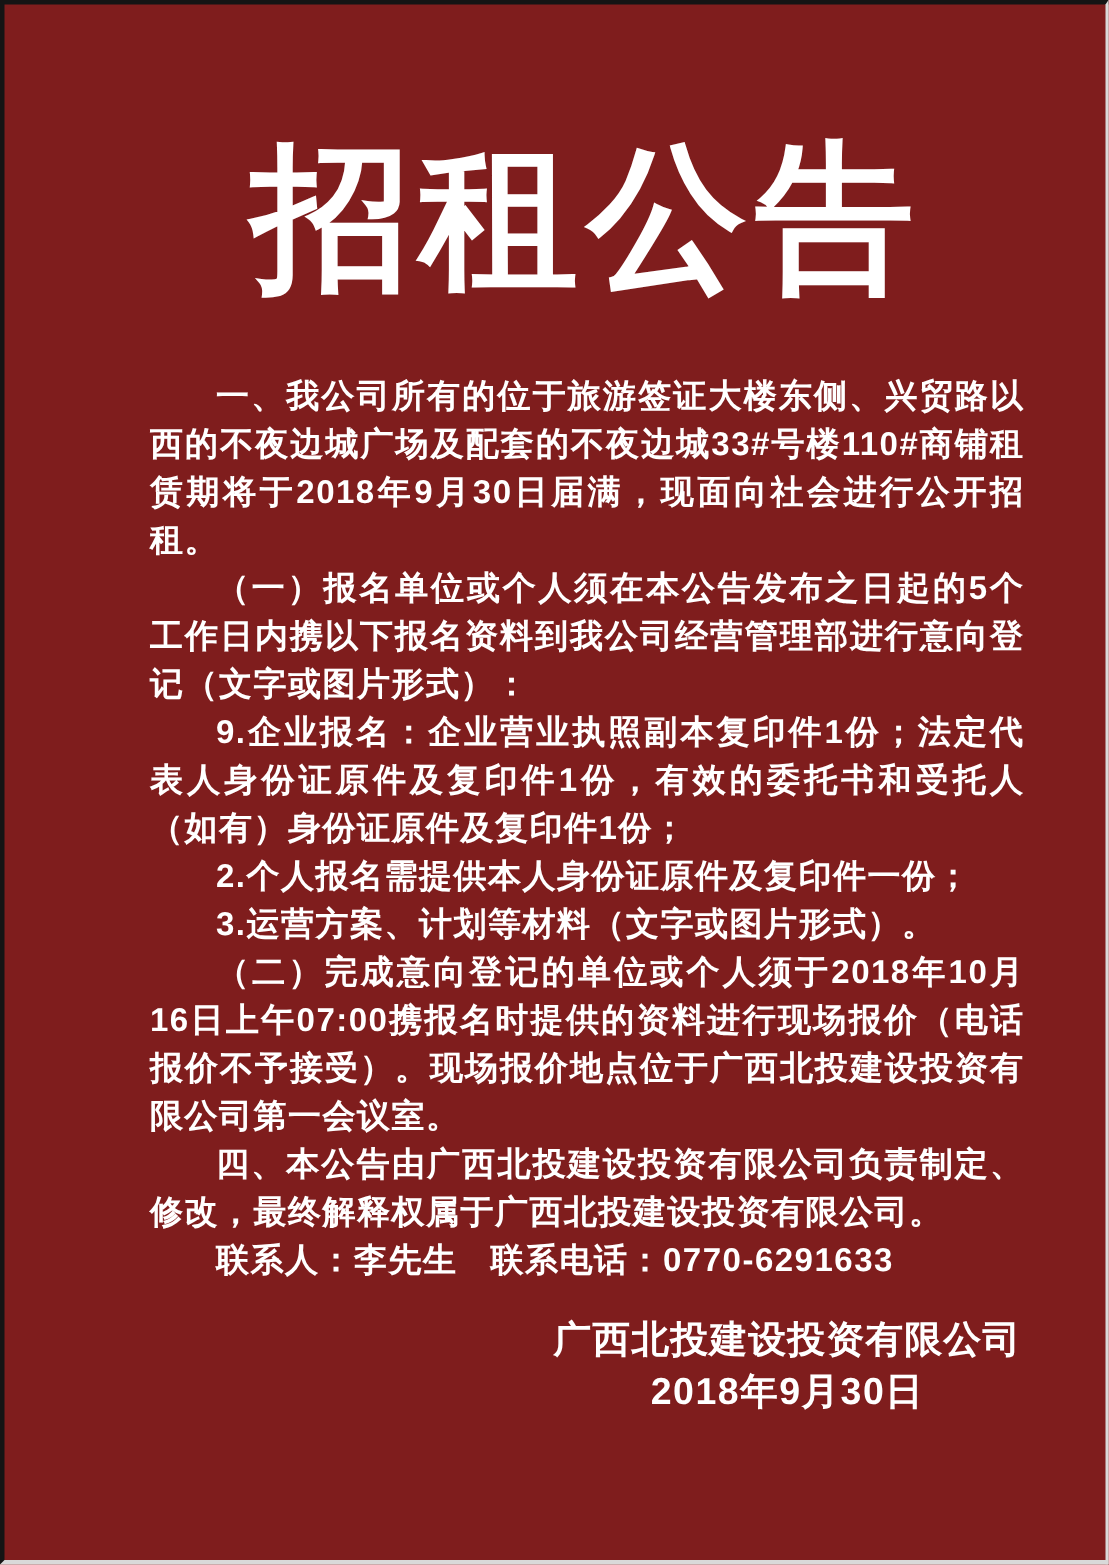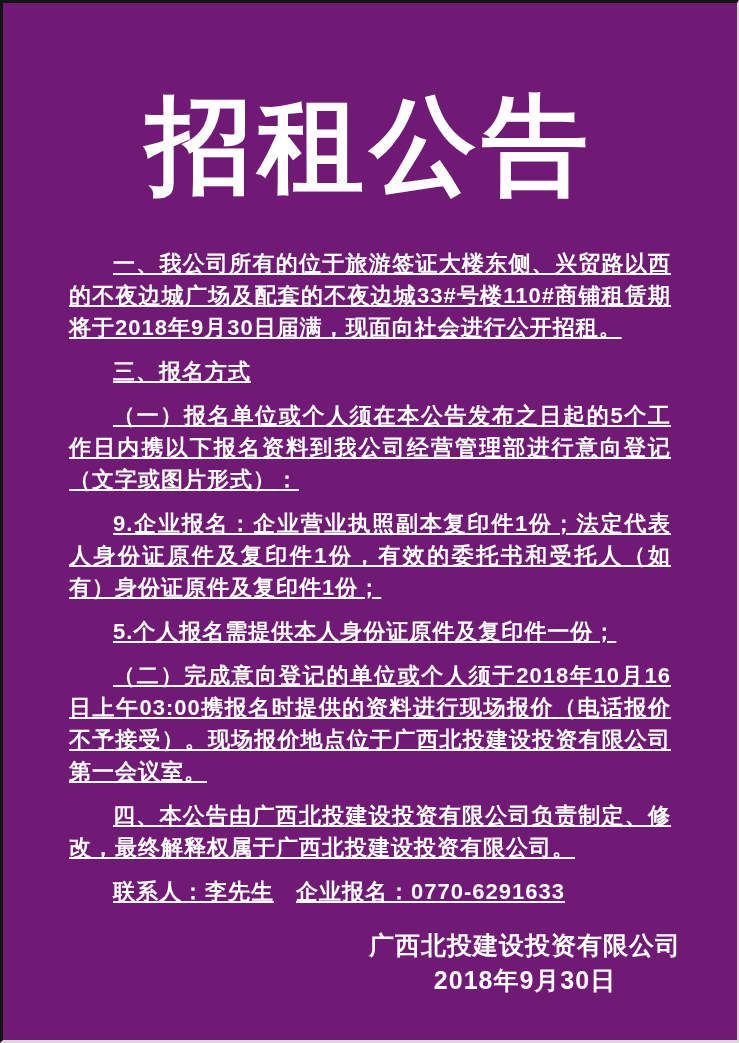--- a/index.html
+++ b/index.html
@@ -63,7 +63,7 @@
 </head>
 <body>
 
-<div class="poster" style="background: #701a75; color: rgb(255, 255, 255);">
+<div class="poster" style="background: #7f1d1d; color: rgb(255, 255, 255); padding-left: 43px;">
   <h1 class="title">招租公告</h1>
 
   <div class="body-text">

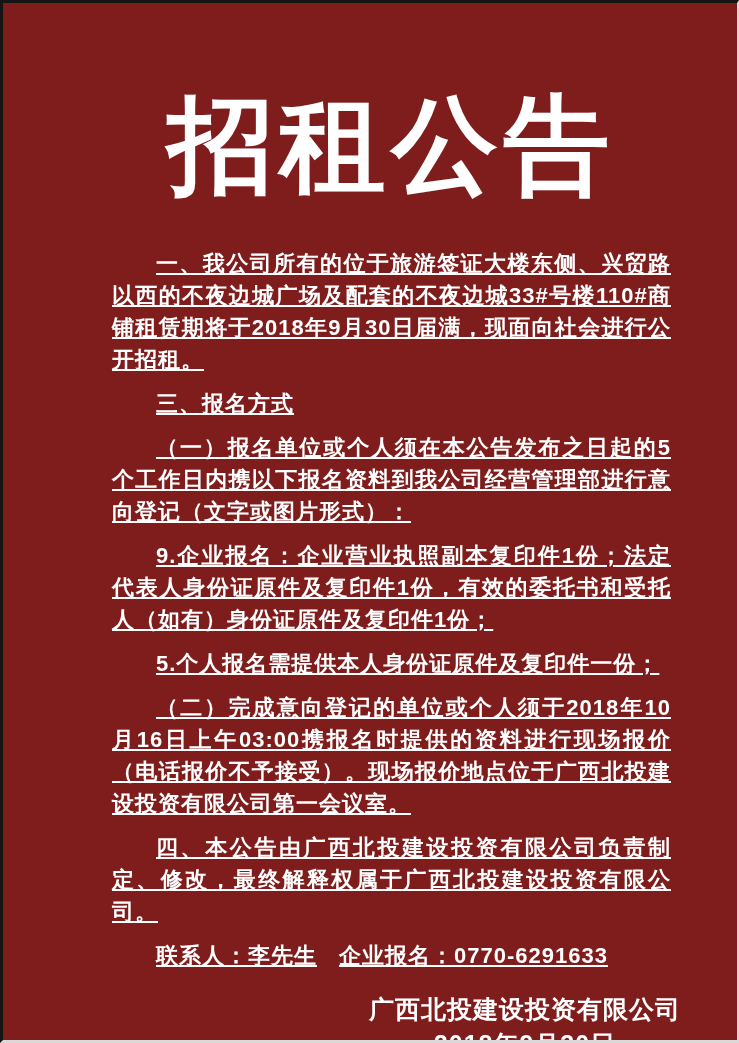--- a/index.html
+++ b/index.html
@@ -41,9 +41,8 @@
     color: #ffffff;
   }
   .body-text p {
-    margin: 12px;
+    margin: 0;
     text-indent: 2em;
-    text-decoration: underline;
   }
   .contact .gap {
     margin-left: 22px;

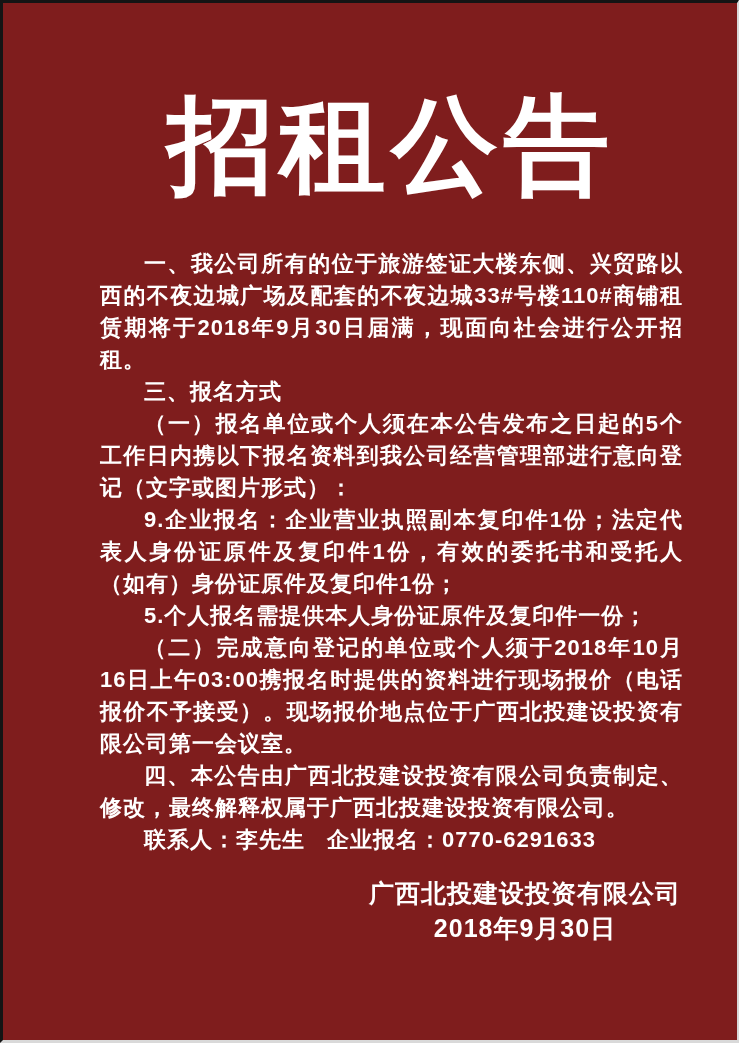--- a/index.html
+++ b/index.html
@@ -67,7 +67,6 @@
 
   <div class="body-text">
     <p>一、我公司所有的位于旅游签证大楼东侧、兴贸路以西的不夜边城广场及配套的不夜边城33#号楼110#商铺租赁期将于2018年9月30日届满，现面向社会进行公开招租。</p>
-    <p>三、报名方式</p>
     <p>（一）报名单位或个人须在本公告发布之日起的5个工作日内携以下报名资料到我公司经营管理部进行意向登记（文字或图片形式）：</p>
     <p>9.企业报名：企业营业执照副本复印件1份；法定代表人身份证原件及复印件1份，有效的委托书和受托人（如有）身份证原件及复印件1份；</p>
     <p>5.个人报名需提供本人身份证原件及复印件一份；</p>

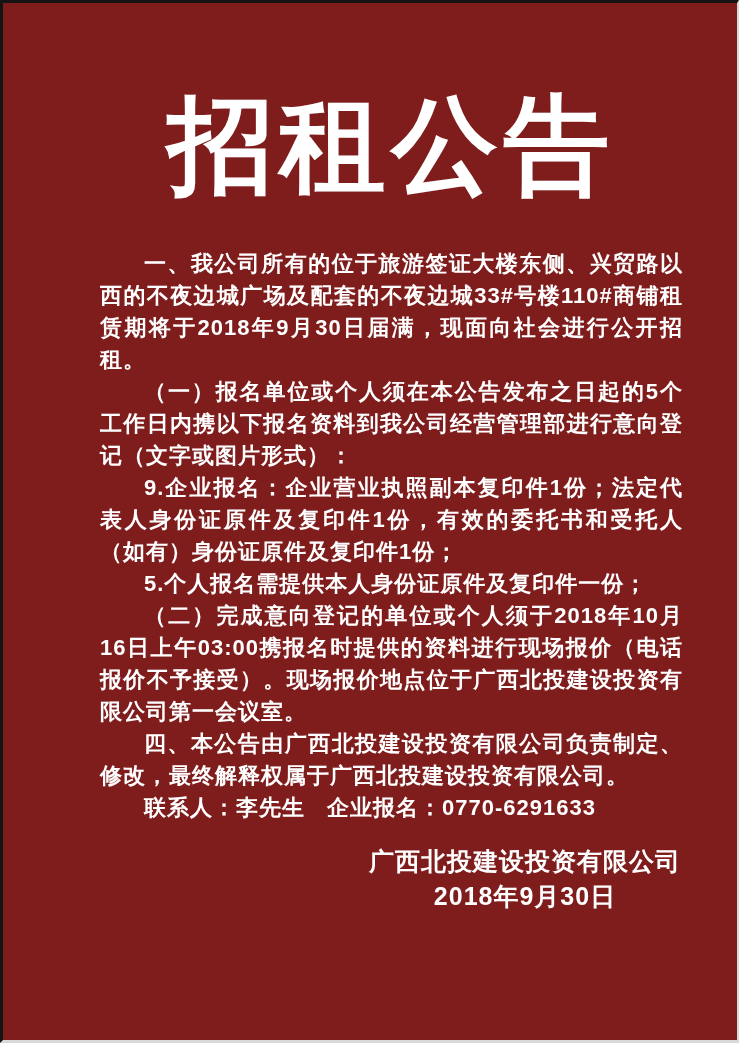--- a/index.html
+++ b/index.html
@@ -69,7 +69,7 @@
     <p>一、我公司所有的位于旅游签证大楼东侧、兴贸路以西的不夜边城广场及配套的不夜边城33#号楼110#商铺租赁期将于2018年9月30日届满，现面向社会进行公开招租。</p>
     <p>（一）报名单位或个人须在本公告发布之日起的5个工作日内携以下报名资料到我公司经营管理部进行意向登记（文字或图片形式）：</p>
     <p>9.企业报名：企业营业执照副本复印件1份；法定代表人身份证原件及复印件1份，有效的委托书和受托人（如有）身份证原件及复印件1份；</p>
-    <p>5.个人报名需提供本人身份证原件及复印件一份；</p>
+    <p>2.个人报名需提供本人身份证原件及复印件一份；</p>
     <p>（二）完成意向登记的单位或个人须于2018年10月16日上午03:00携报名时提供的资料进行现场报价（电话报价不予接受）。现场报价地点位于广西北投建设投资有限公司第一会议室。</p>
     <p>四、本公告由广西北投建设投资有限公司负责制定、修改，最终解释权属于广西北投建设投资有限公司。</p>
 

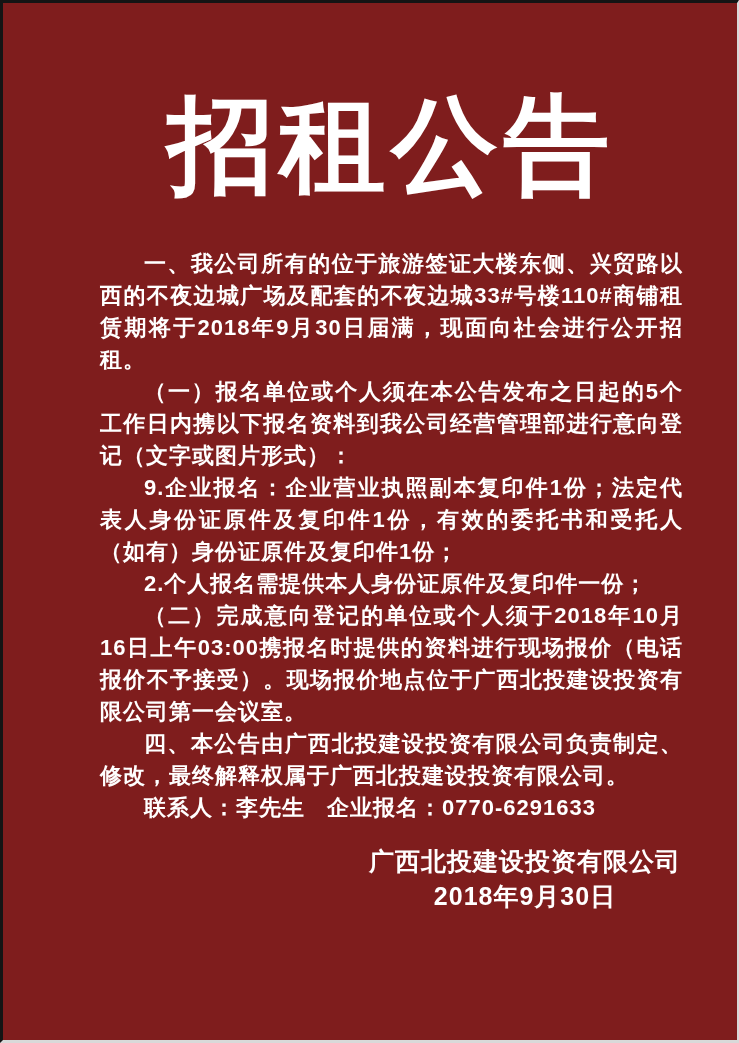--- a/index.html
+++ b/index.html
@@ -70,6 +70,7 @@
     <p>（一）报名单位或个人须在本公告发布之日起的5个工作日内携以下报名资料到我公司经营管理部进行意向登记（文字或图片形式）：</p>
     <p>9.企业报名：企业营业执照副本复印件1份；法定代表人身份证原件及复印件1份，有效的委托书和受托人（如有）身份证原件及复印件1份；</p>
     <p>2.个人报名需提供本人身份证原件及复印件一份；</p>
+    <p>3.运营方案、计划等材料（文字或图片形式）。</p>
     <p>（二）完成意向登记的单位或个人须于2018年10月16日上午03:00携报名时提供的资料进行现场报价（电话报价不予接受）。现场报价地点位于广西北投建设投资有限公司第一会议室。</p>
     <p>四、本公告由广西北投建设投资有限公司负责制定、修改，最终解释权属于广西北投建设投资有限公司。</p>
 

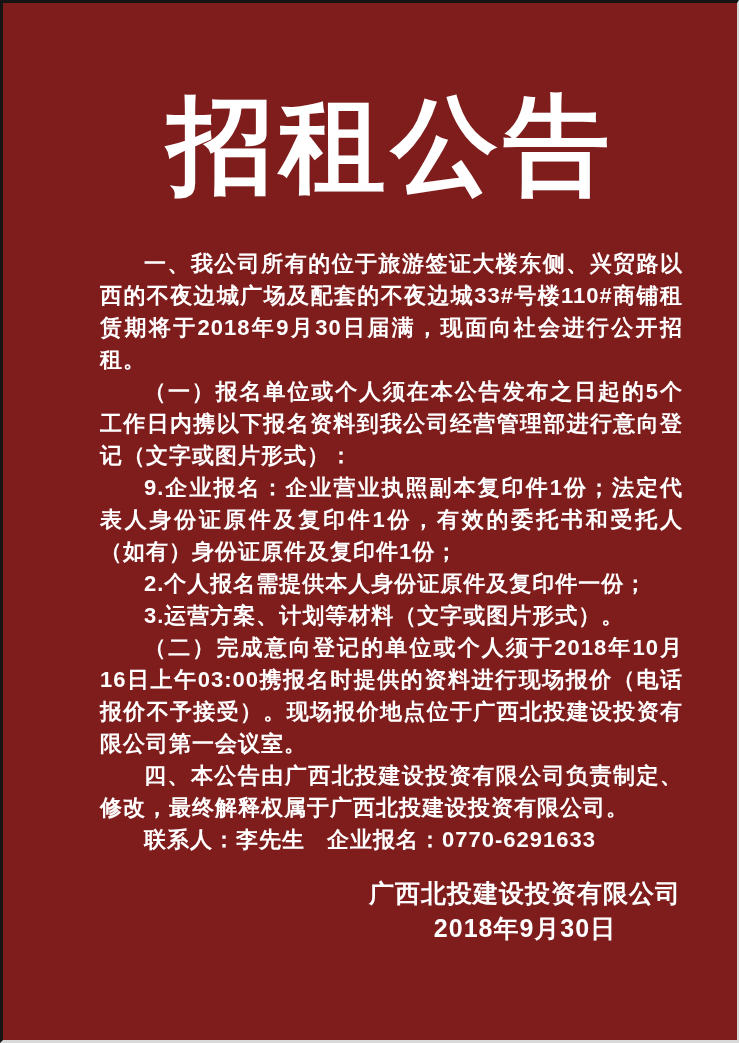--- a/index.html
+++ b/index.html
@@ -71,7 +71,7 @@
     <p>9.企业报名：企业营业执照副本复印件1份；法定代表人身份证原件及复印件1份，有效的委托书和受托人（如有）身份证原件及复印件1份；</p>
     <p>2.个人报名需提供本人身份证原件及复印件一份；</p>
     <p>3.运营方案、计划等材料（文字或图片形式）。</p>
-    <p>（二）完成意向登记的单位或个人须于2018年10月16日上午03:00携报名时提供的资料进行现场报价（电话报价不予接受）。现场报价地点位于广西北投建设投资有限公司第一会议室。</p>
+    <p>（二）完成意向登记的单位或个人须于2018年10月16日上午07:00携报名时提供的资料进行现场报价（电话报价不予接受）。现场报价地点位于广西北投建设投资有限公司第一会议室。</p>
     <p>四、本公告由广西北投建设投资有限公司负责制定、修改，最终解释权属于广西北投建设投资有限公司。</p>
 
     <p class="contact"><span>联系人：</span><span>李先生</span><span class="gap">企业报名：</span><span>0770-6291633</span></p>

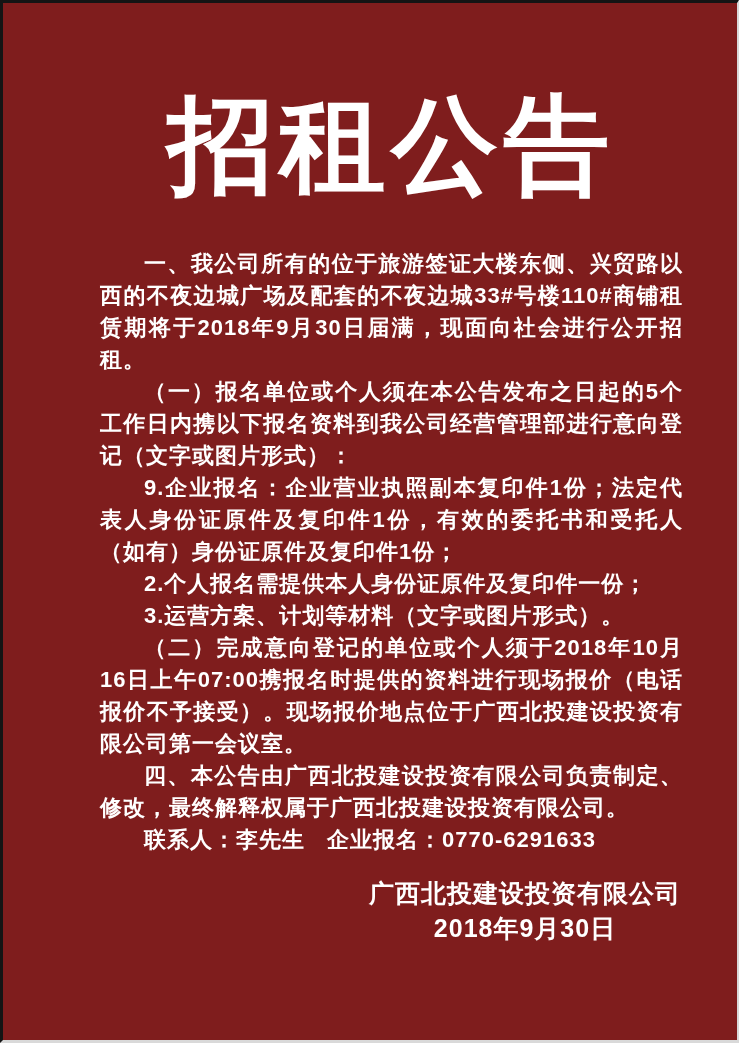--- a/index.html
+++ b/index.html
@@ -74,7 +74,7 @@
     <p>（二）完成意向登记的单位或个人须于2018年10月16日上午07:00携报名时提供的资料进行现场报价（电话报价不予接受）。现场报价地点位于广西北投建设投资有限公司第一会议室。</p>
     <p>四、本公告由广西北投建设投资有限公司负责制定、修改，最终解释权属于广西北投建设投资有限公司。</p>
 
-    <p class="contact"><span>联系人：</span><span>李先生</span><span class="gap">企业报名：</span><span>0770-6291633</span></p>
+    <p class="contact"><span>联系人：</span><span>李先生</span><span class="gap">联系电话：</span><span>0770-6291633</span></p>
 
     <div class="signature">
       <div>广西北投建设投资有限公司</div>

